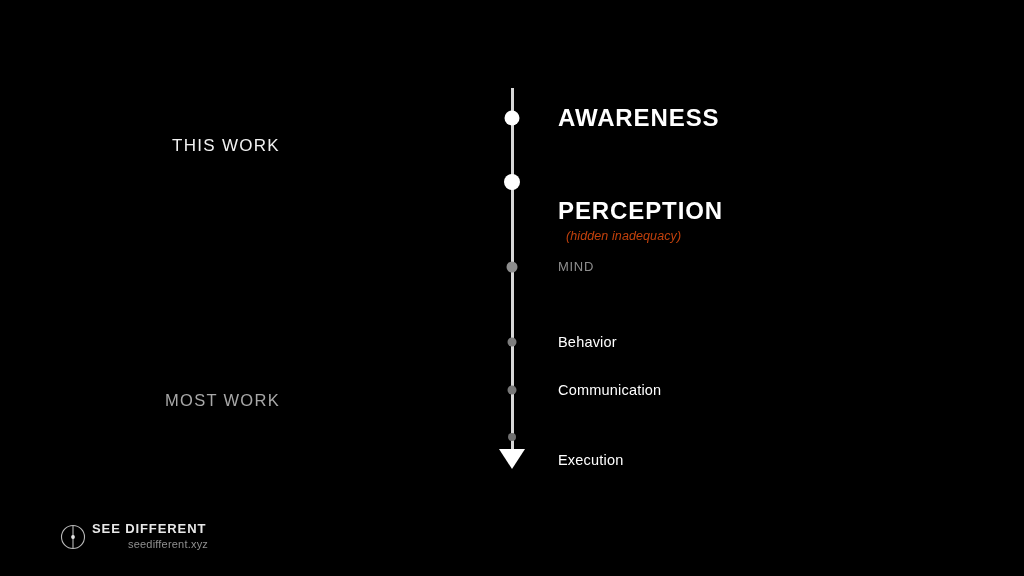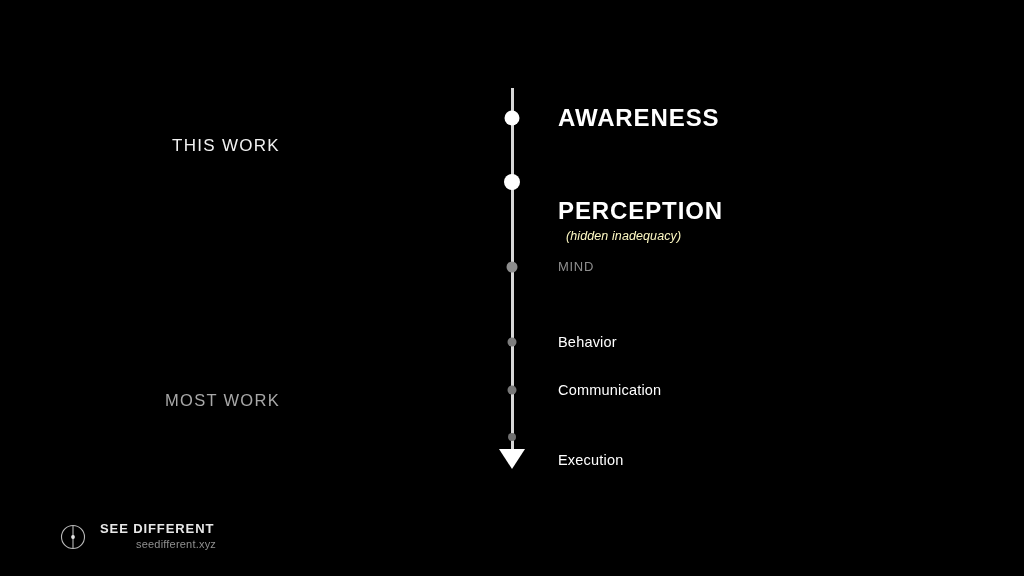--- a/index.html
+++ b/index.html
@@ -64,7 +64,7 @@
     display: block;
     font-style: italic;
     font-size: 12.5px;
-    color: #fef9c3;
+    color: #c2410c;
     margin-top: 5px;
     margin-left: 8px;
     letter-spacing: 0.1px;

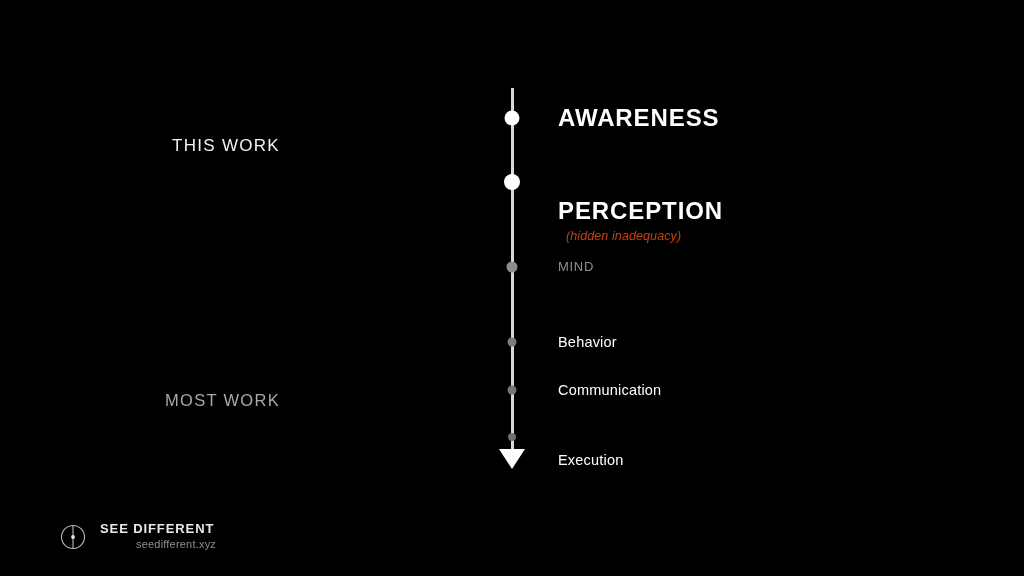--- a/index.html
+++ b/index.html
@@ -115,7 +115,7 @@
     top: 521px;
     display: flex;
     align-items: center;
-    gap: 12px;
+    gap: 4px;
   }
   .brand-mark {
     width: 30px;

